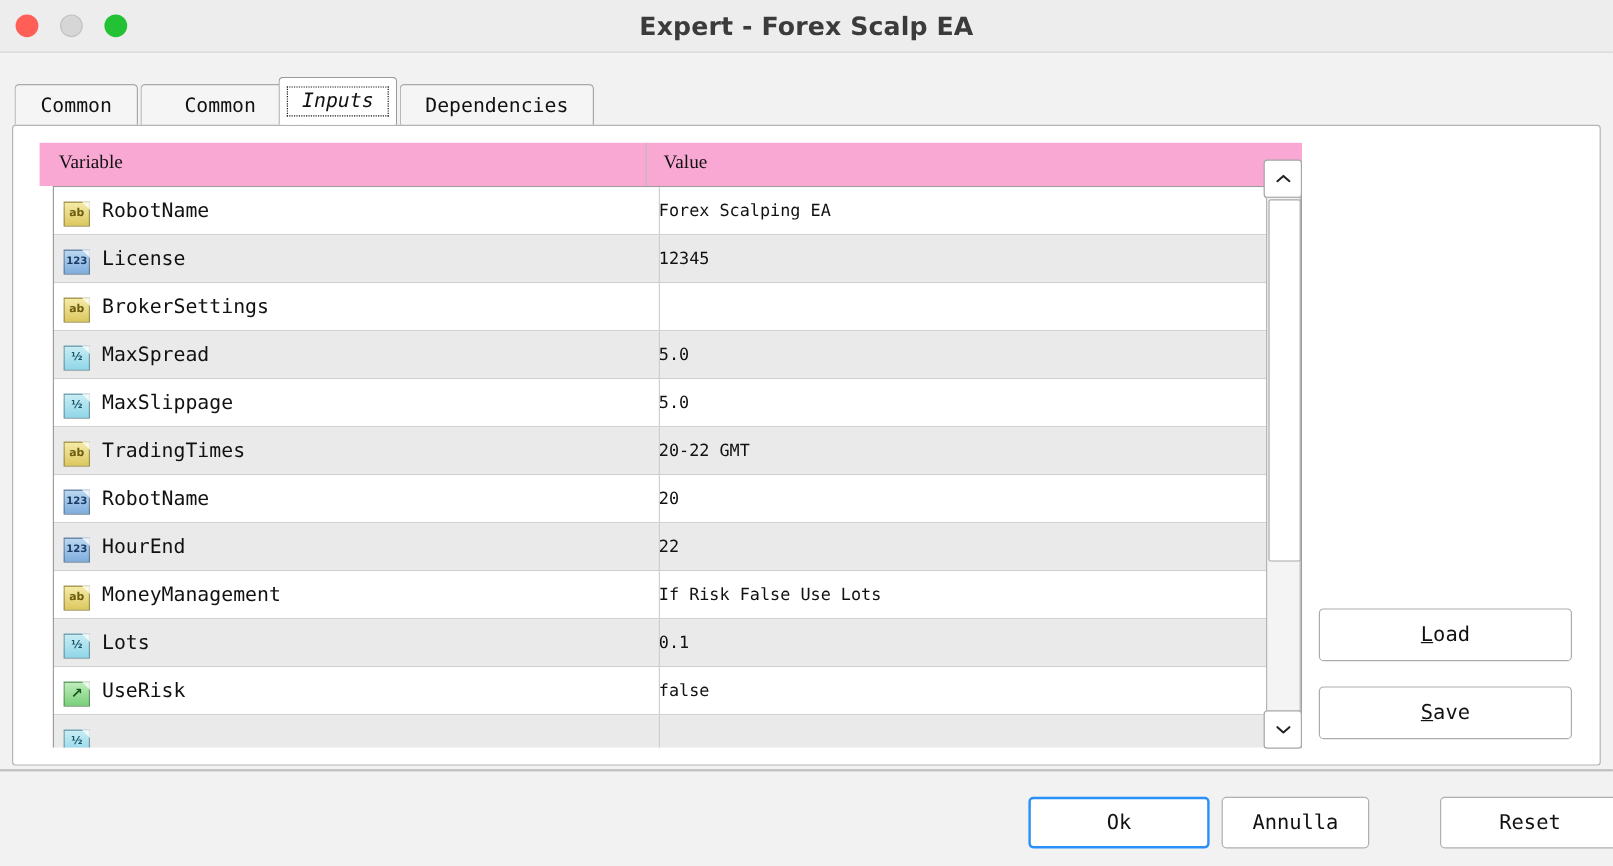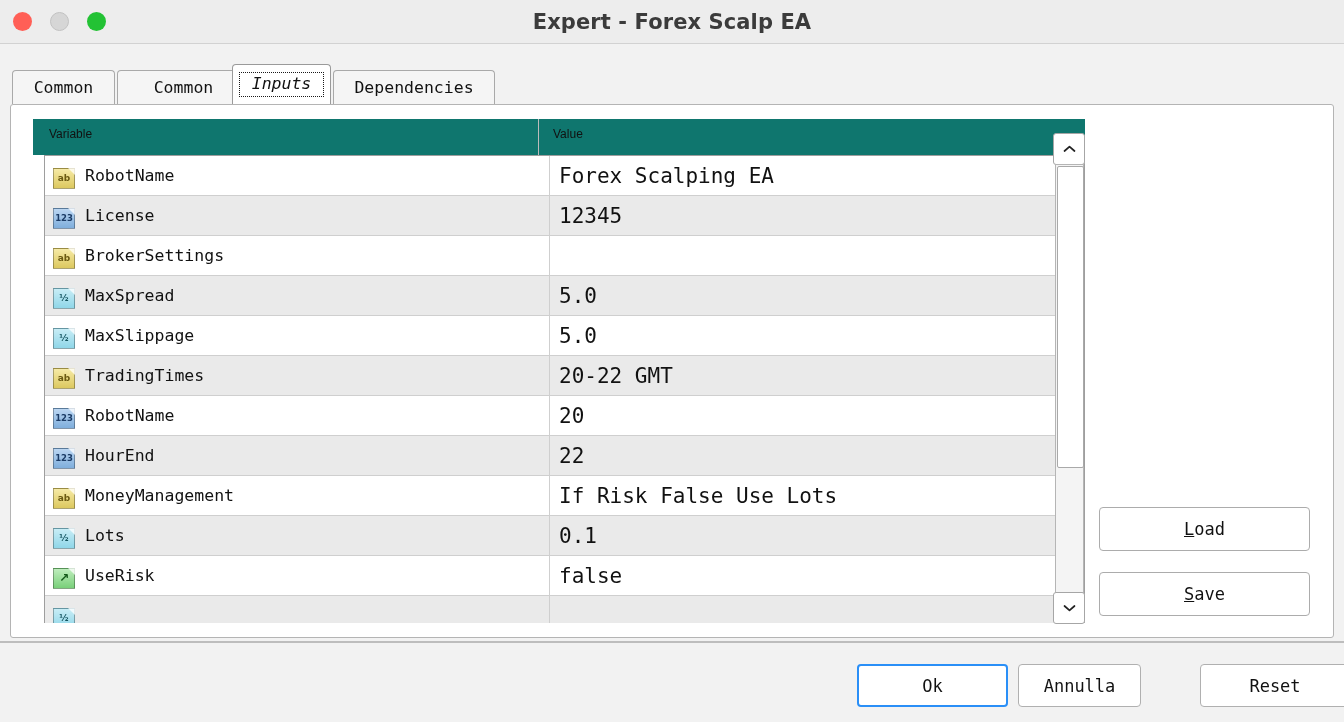--- a/index.html
+++ b/index.html
@@ -73,9 +73,9 @@
   }
   .col-head {
     position: absolute; left: 0; top: 0; width: 1052px; height: 36px;
-    background: #0f766e;
-    font-family: Liberation Sans, sans-serif;
-    font-size: 12px; color: #111;
+    background: #f9a8d4;
+    font-family: Liberation Serif, serif;
+    font-size: 16px; color: #111;
   }
   .col-head .hv { position: absolute; left: 16px; top: 8px; }
   .col-head .hval { position: absolute; left: 520px; top: 8px; }

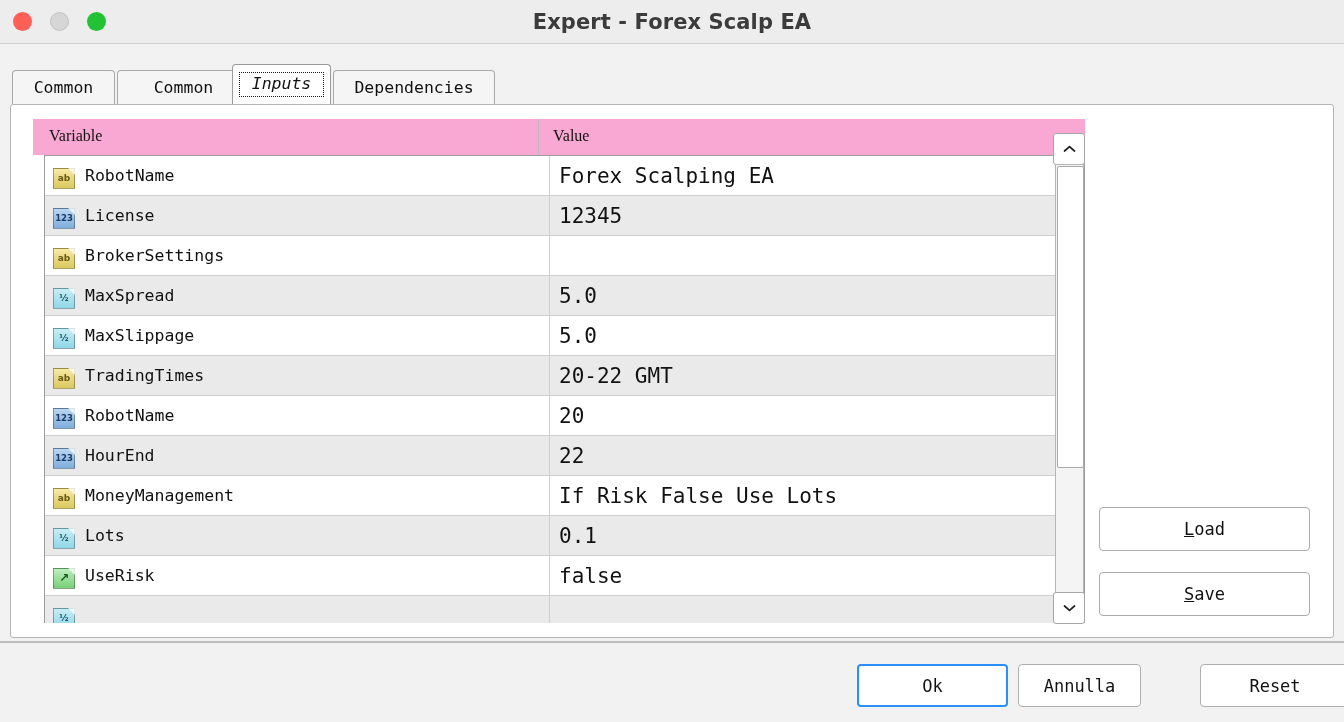--- a/index.html
+++ b/index.html
@@ -107,9 +107,9 @@
     width: 504px; display: flex; align-items: center; padding-left: 8px;
   }
   .cell-val {
-    flex: 1; padding-left: 10px;
+    flex: 1; 
     font-family: "DejaVu Sans Mono", monospace;
-    font-size: 21px; color: #111;
+    font-size: 14px; color: #111;
   }
   .var-label {
     font-family: "DejaVu Sans Mono", monospace;

